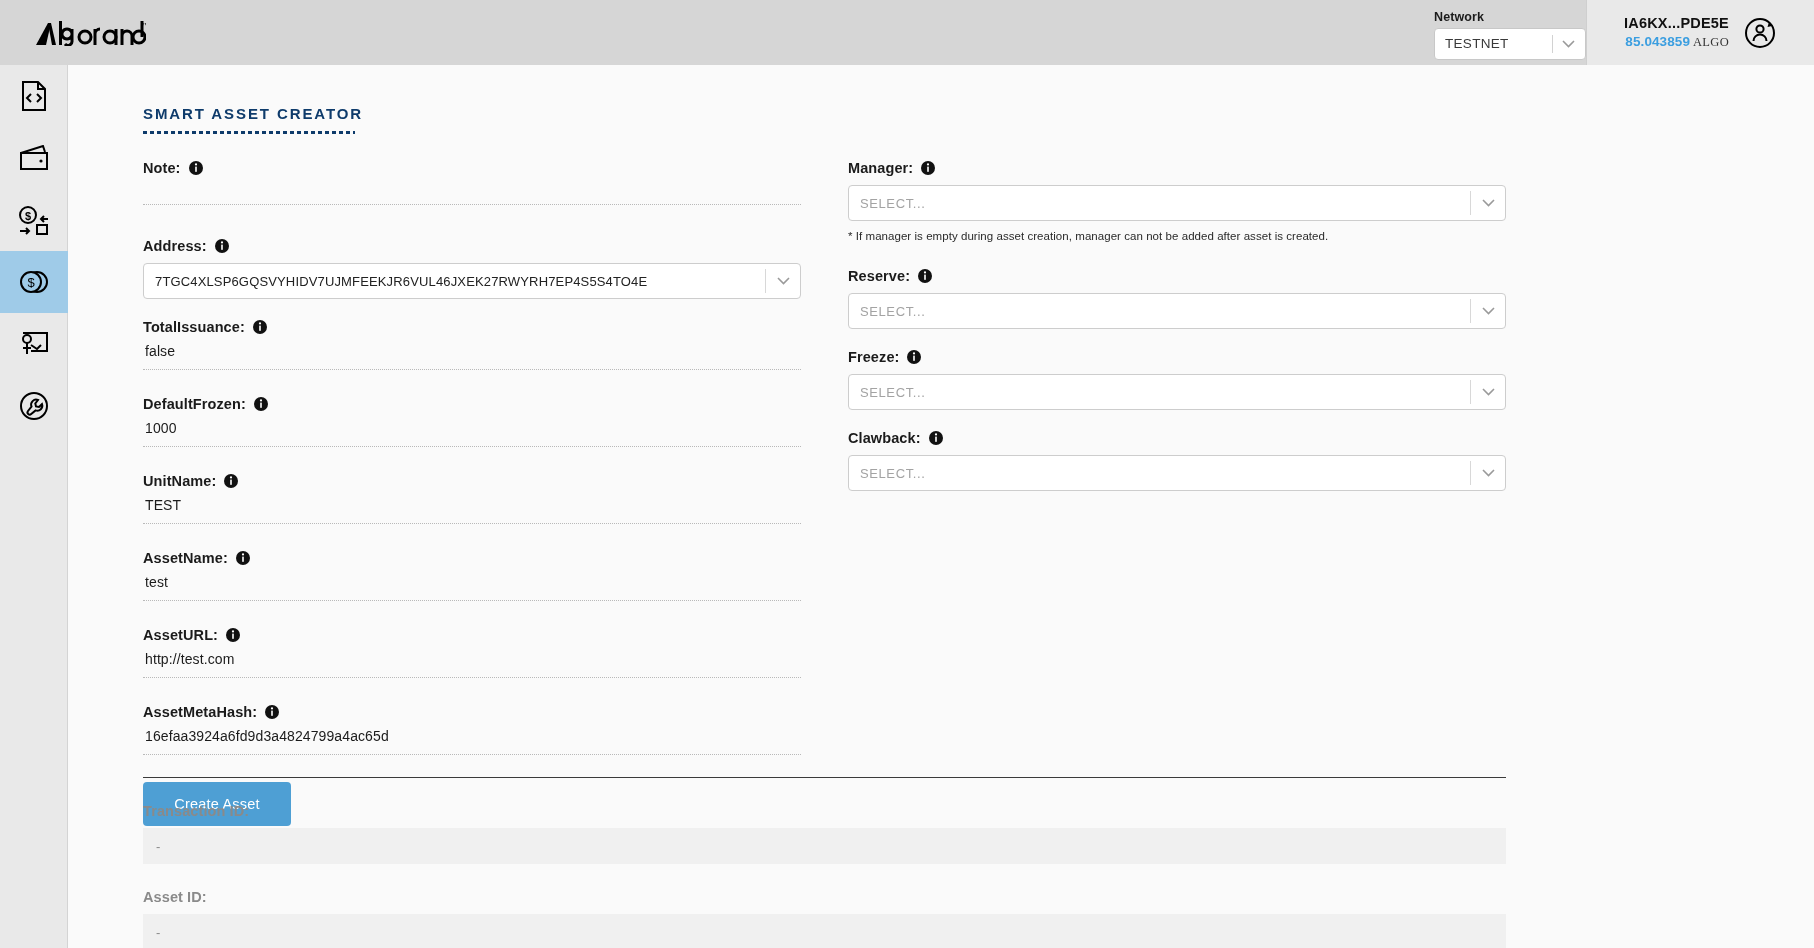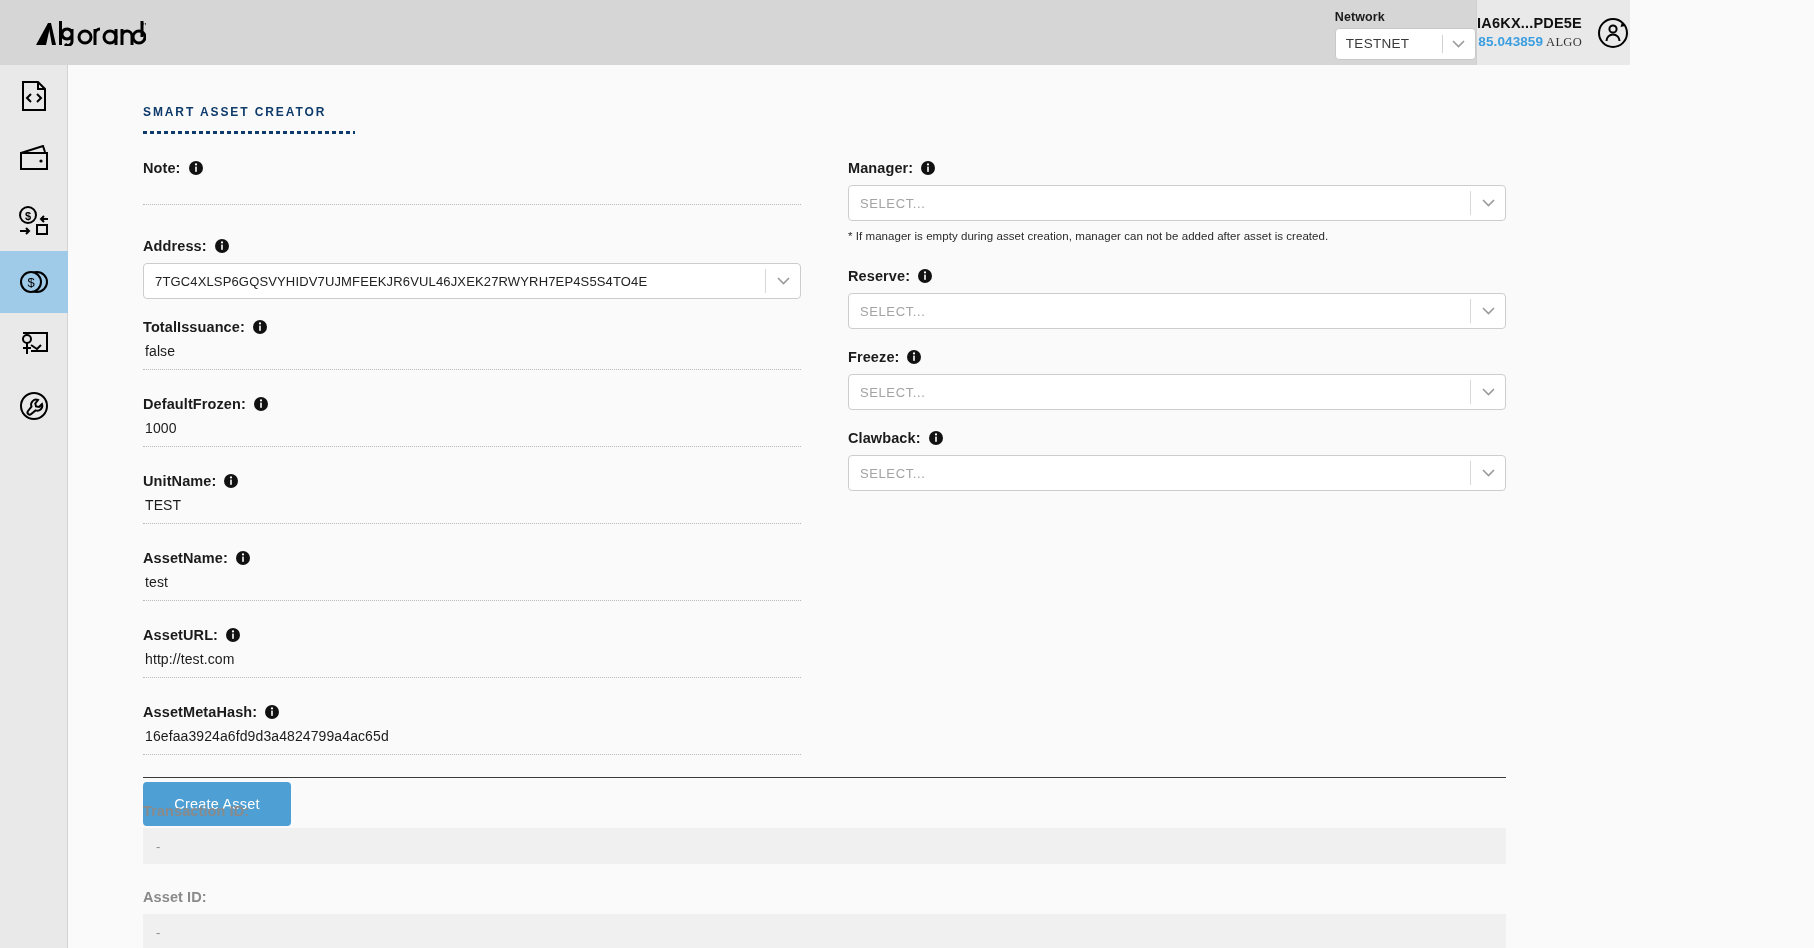--- a/index.html
+++ b/index.html
@@ -15,7 +15,7 @@
   
   .topbar {
     position: absolute; top: 0; left: 0;
-    width: 1630px; height: 65px;
+    width: 1814px; height: 65px;
     background: #d6d6d6;
     display: flex; align-items: stretch;
   }

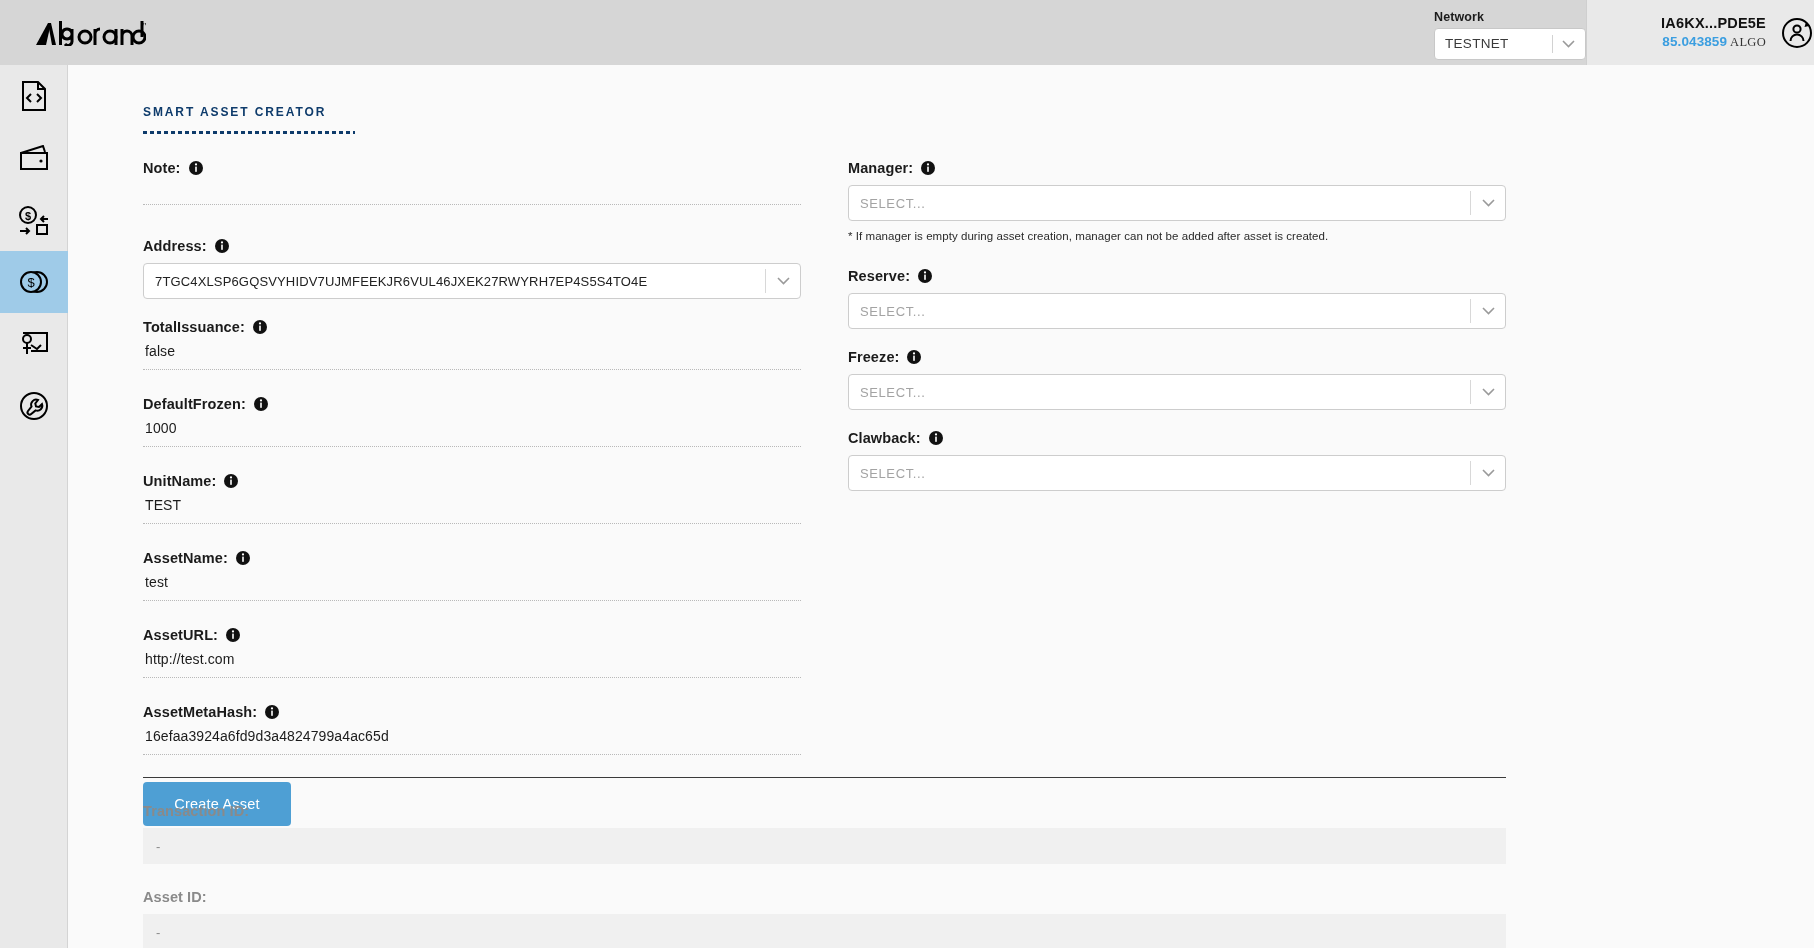--- a/index.html
+++ b/index.html
@@ -56,7 +56,7 @@
   .acct-zone {
     flex: 1; background: #e9e9e9;
     border-left: 1px solid #cfcfcf;
-    display: flex; align-items: center; justify-content: flex-end;
+    display: flex; align-items: center; justify-content: center;
     gap: 14px;
   }
   .acct-text { text-align: right; line-height: 1.35; }

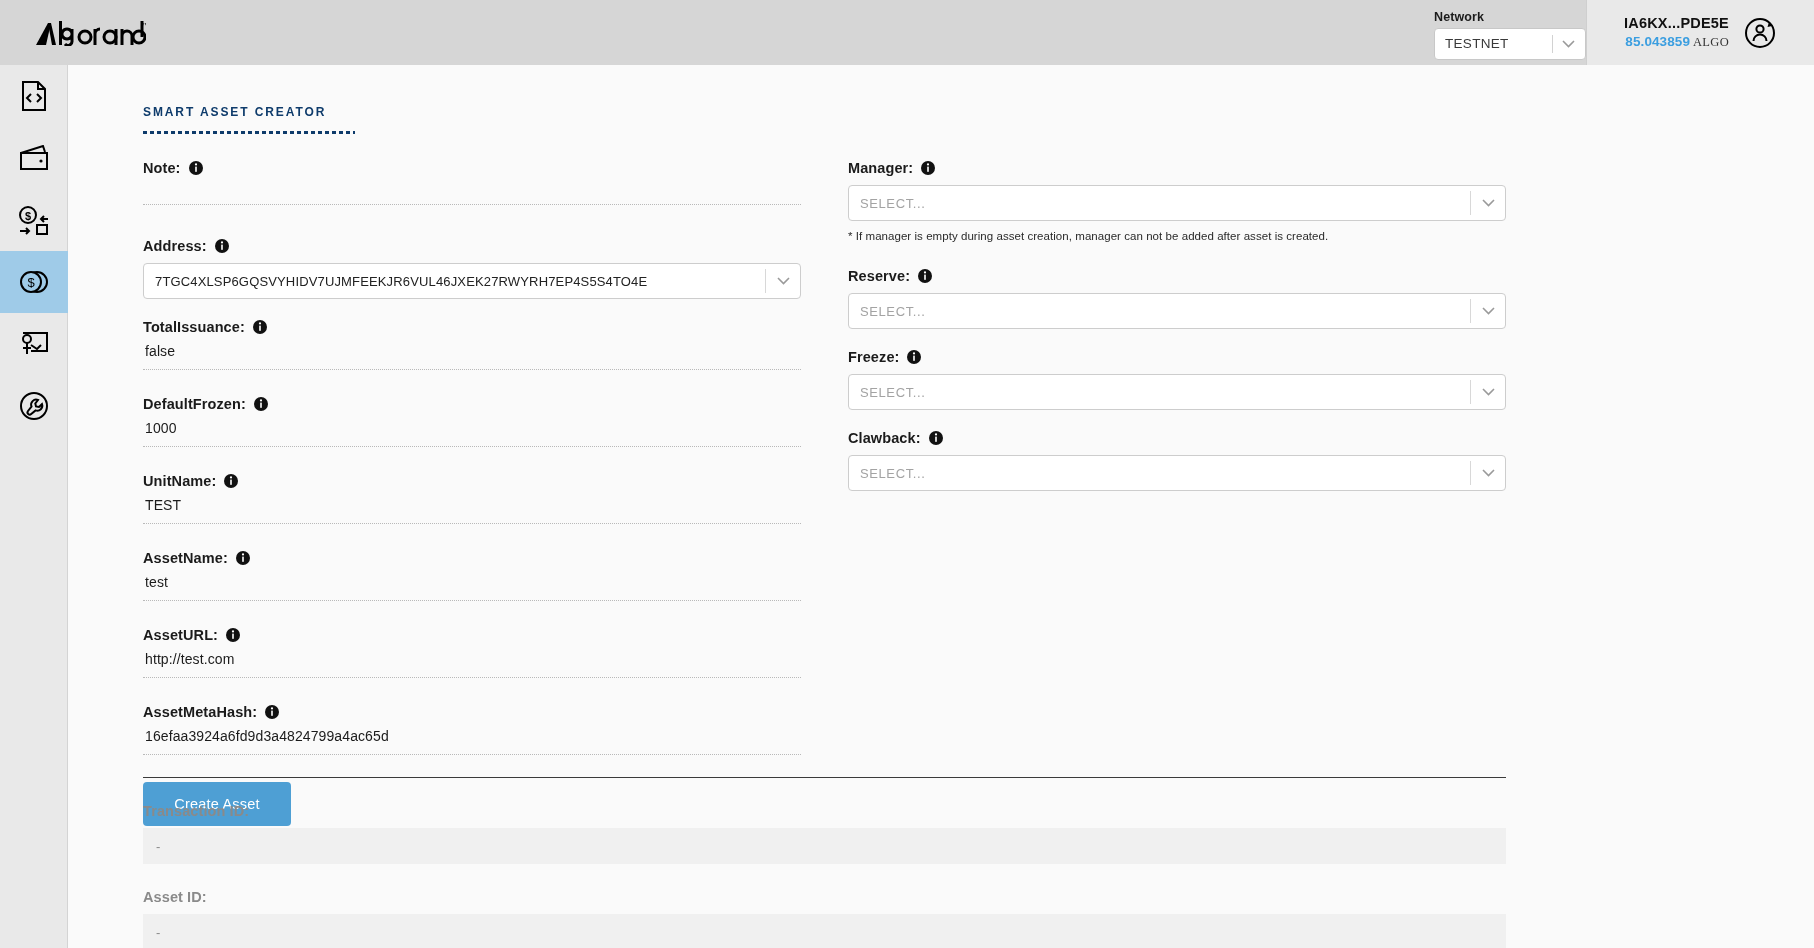--- a/index.html
+++ b/index.html
@@ -89,7 +89,7 @@
   }
   .page-title {
     position: absolute; left: 75px; top: 40px;
-    font-size: 12px; font-weight: bold; color: #0e3b6b;
+    font-size: 15px; font-weight: bold; color: #0e3b6b;
     letter-spacing: 1.9px;
   }
   .title-dots {

